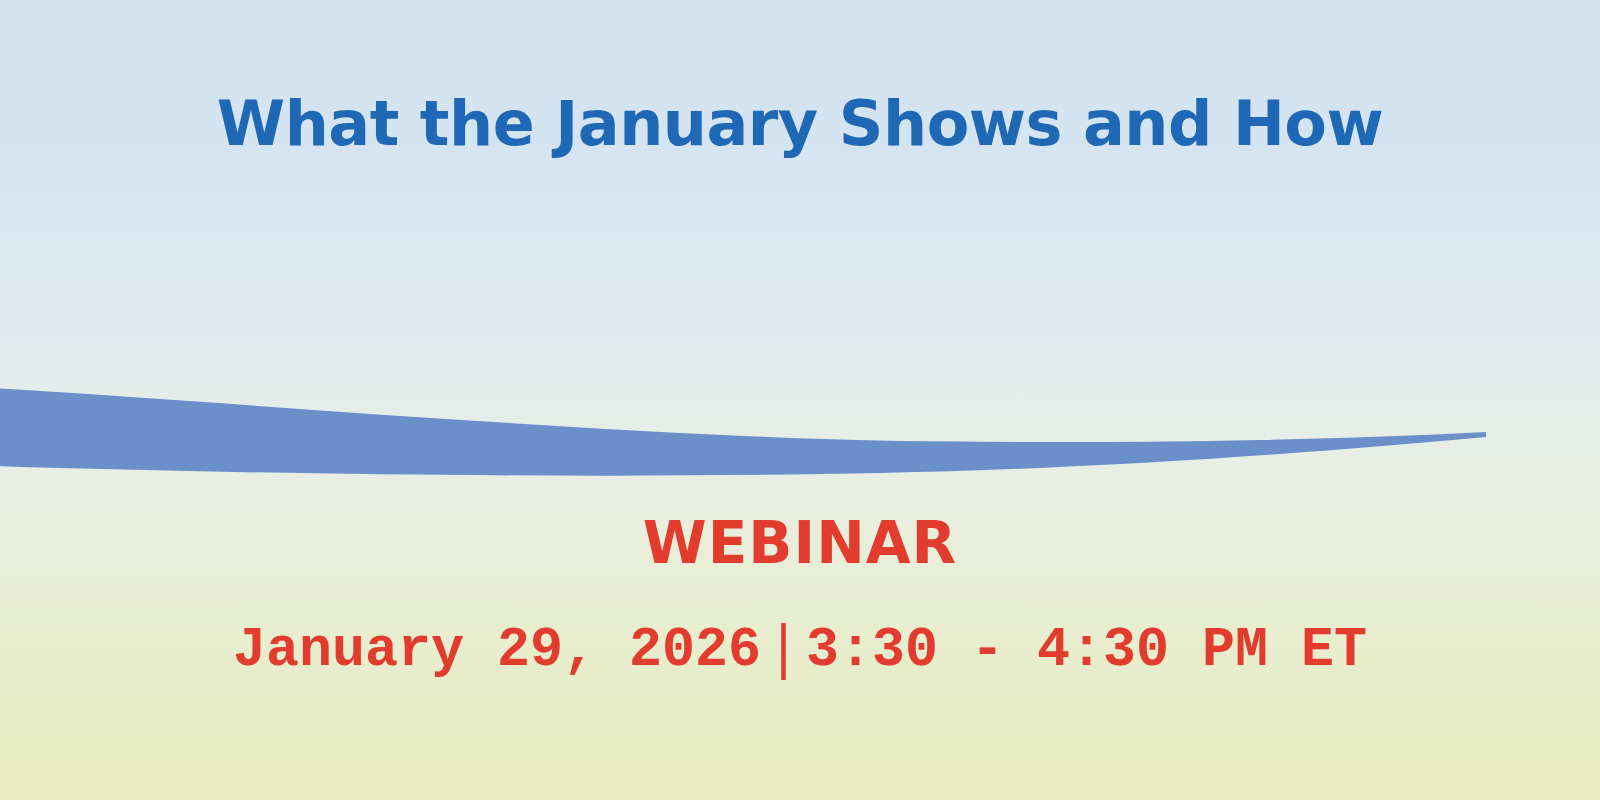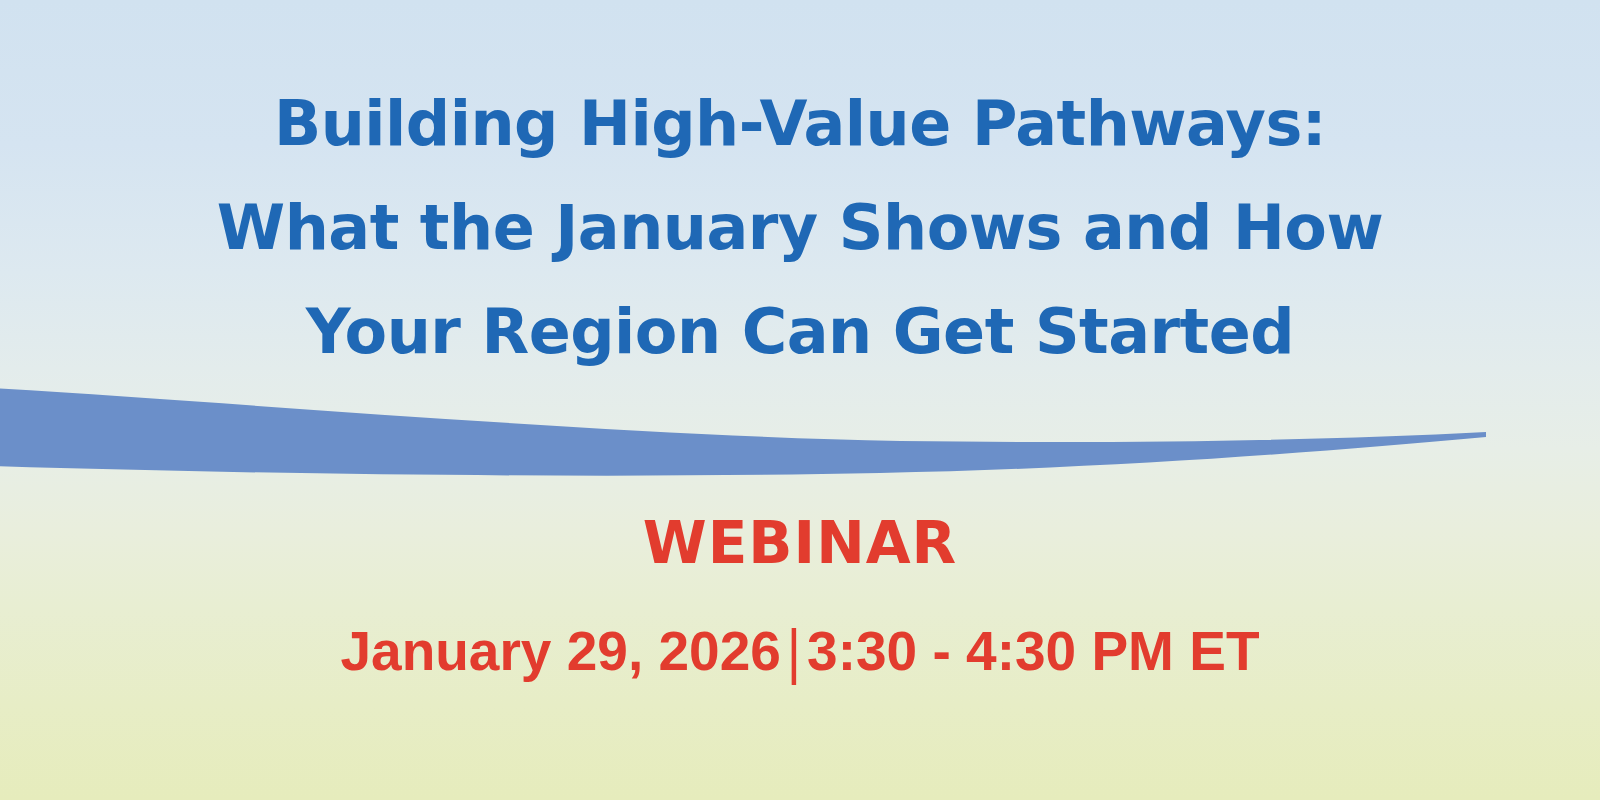--- a/index.html
+++ b/index.html
@@ -116,7 +116,6 @@
   </svg>
 
   <div id="title-block">
-    <div class="title-line">Building High-Value Pathways:</div>
     <div class="title-line">What the January Shows and How</div>
     <div class="title-line">Your Region Can Get Started</div>
   </div>

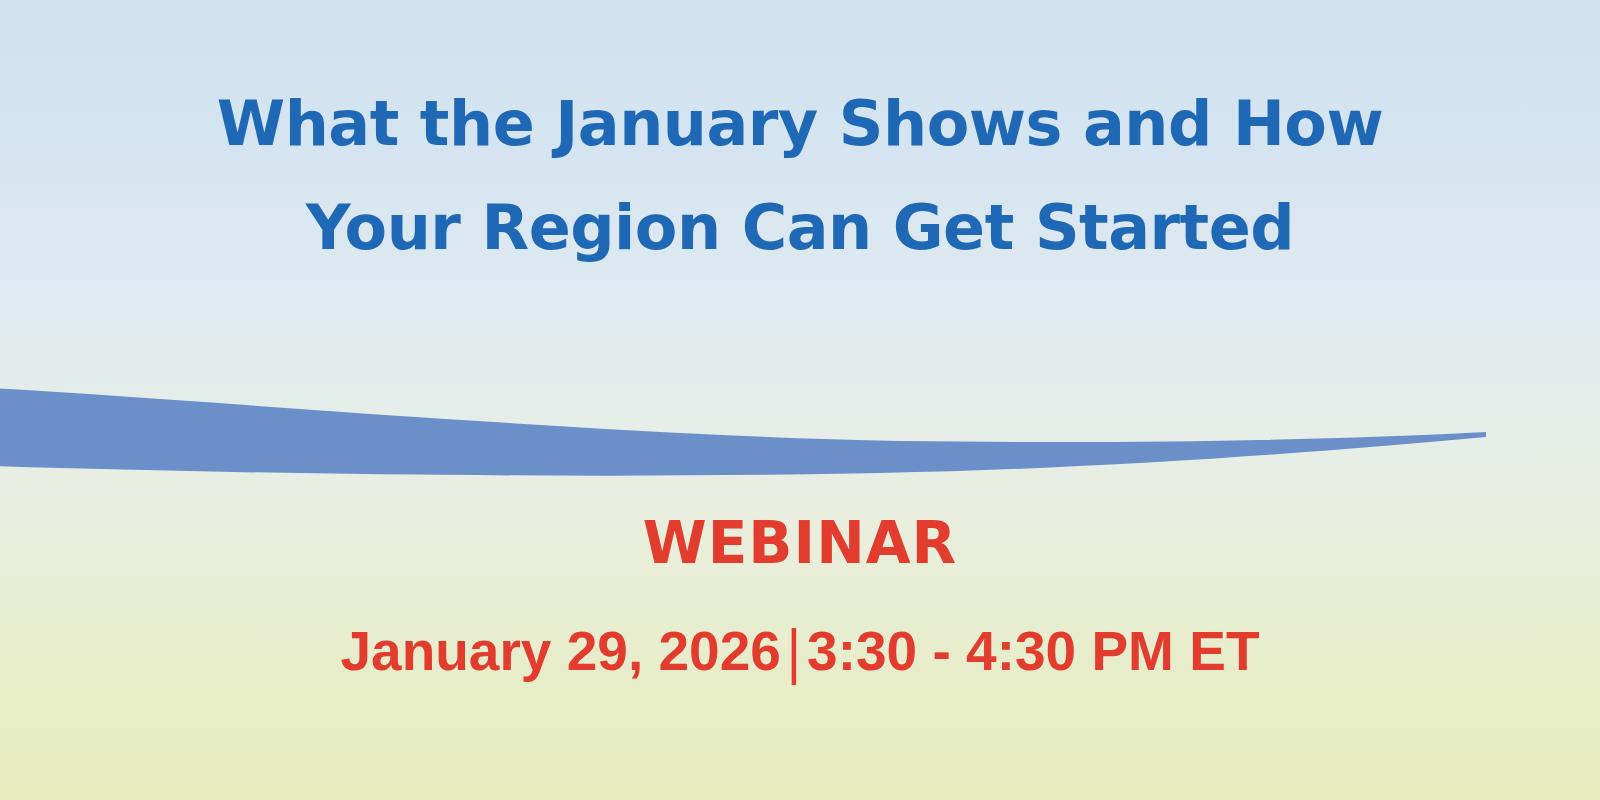--- a/index.html
+++ b/index.html
@@ -117,7 +117,6 @@
 
   <div id="title-block">
     <div class="title-line">What the January Shows and How</div>
-    <div class="title-line">Your Region Can Get Started</div>
   </div>
 
   <div id="webinar-label">WEBINAR</div>

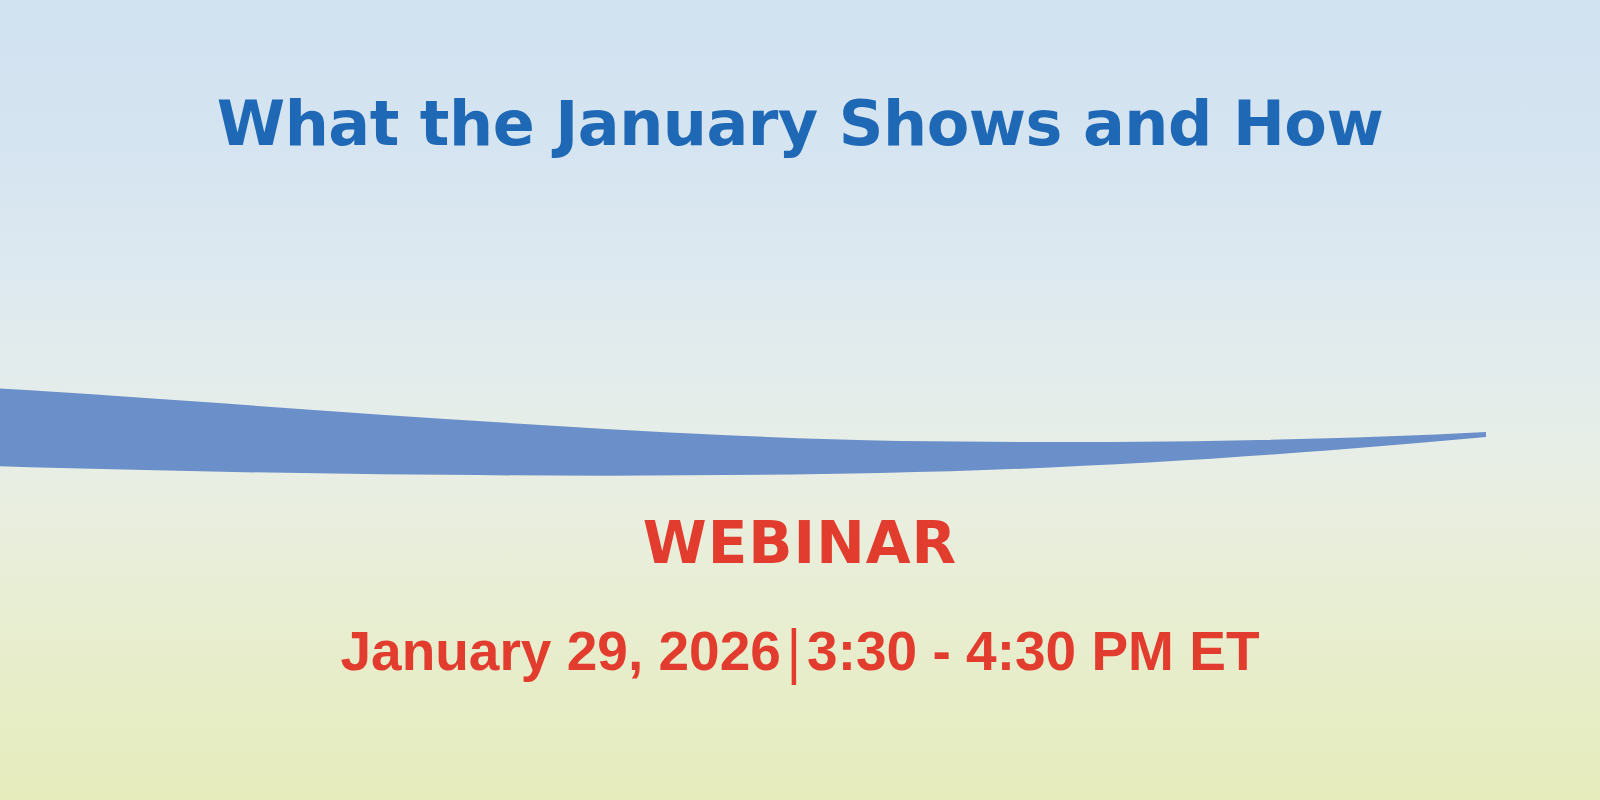--- a/index.html
+++ b/index.html
@@ -83,7 +83,7 @@
     width: 1600px;
     text-align: center;
     color: #e23c2e;
-    font-family: Liberation Sans, sans-serif;
+    font-family: Liberation Mono, monospace;
     font-weight: bold;
     font-size: 55px;
     line-height: 76px;

